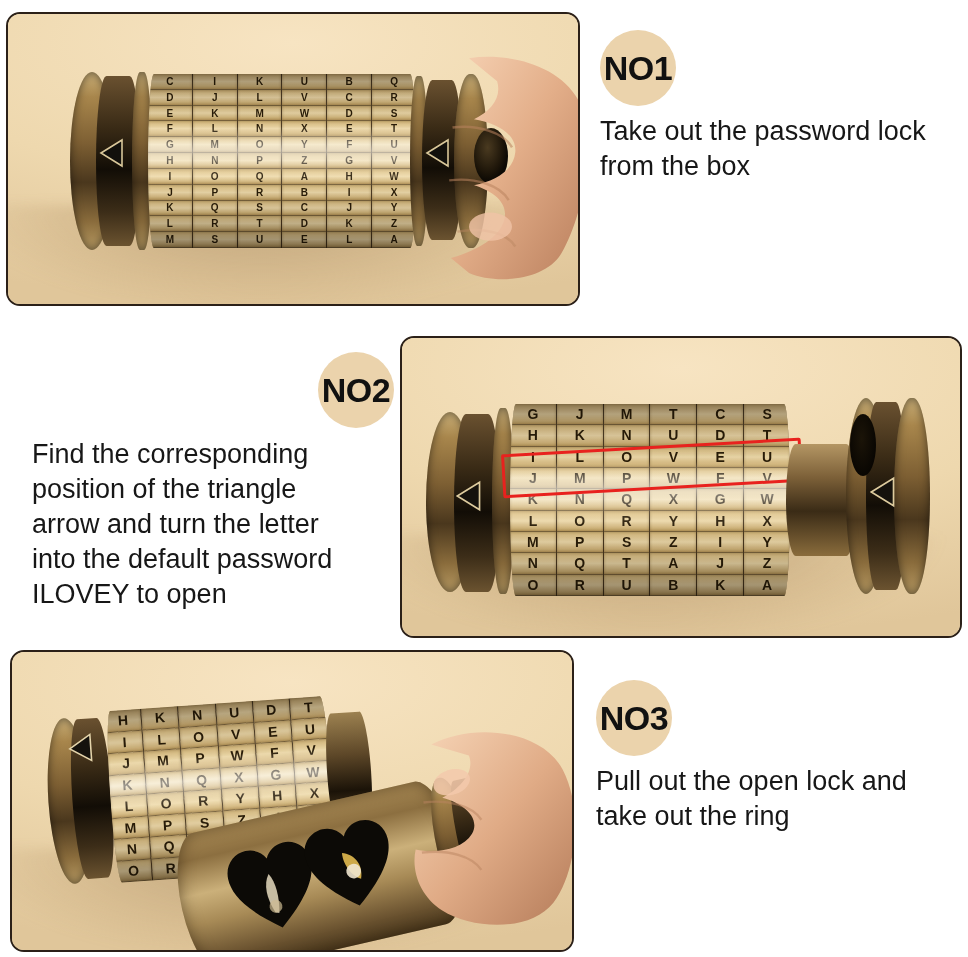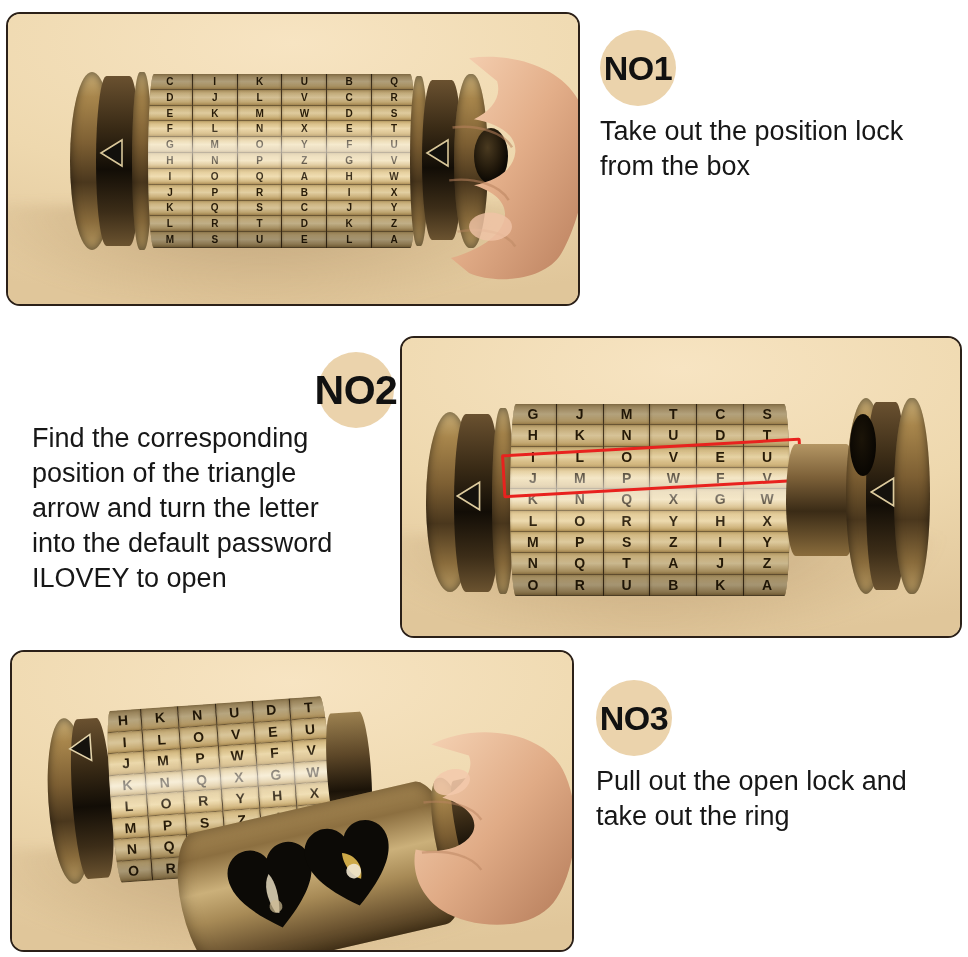--- a/index.html
+++ b/index.html
@@ -286,7 +286,7 @@
     <span>NO1</span>
   </div>
 
-  <div class="caption" style="left:600px; top:114px; width:360px;">Take out the position lock
+  <div class="caption" style="left:600px; top:114px; width:360px;">Take out the password lock
 from the box</div>
 </div>
 

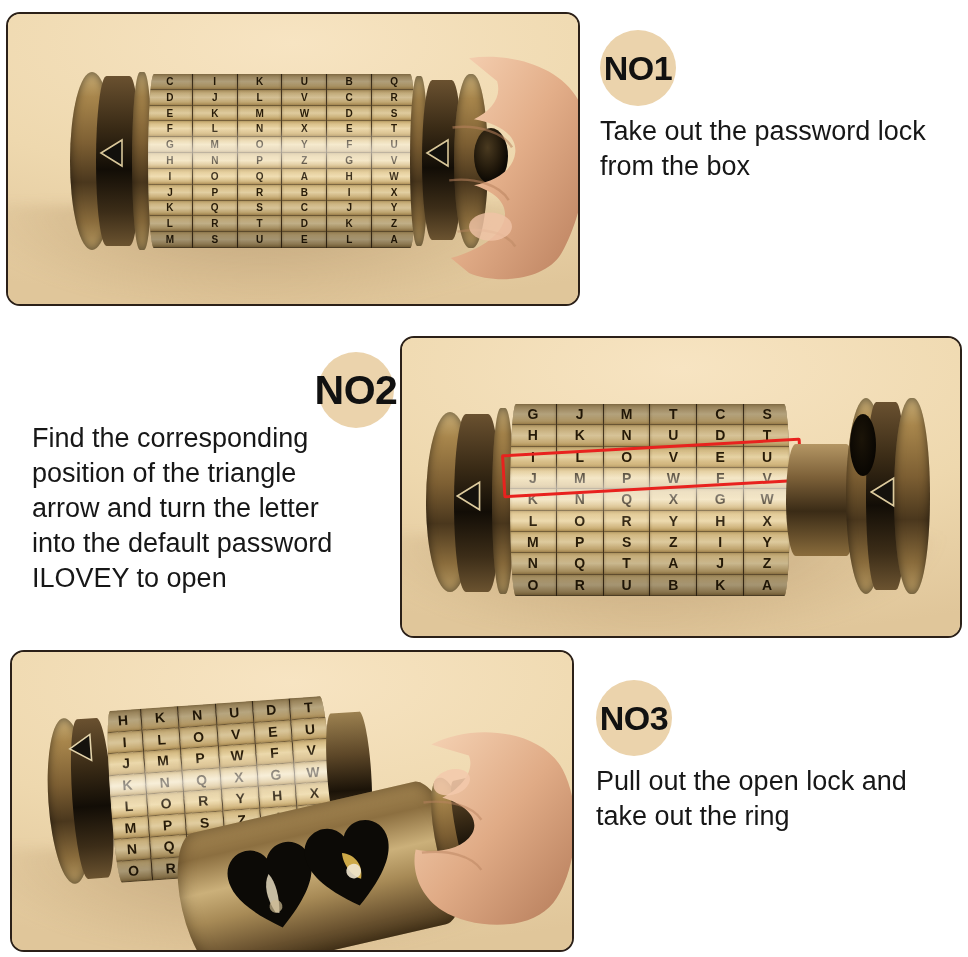--- a/index.html
+++ b/index.html
@@ -393,7 +393,7 @@
     </div>
   </div>
 
-  <div class="badge" style="left:318px; top:352px; width:76px; height:76px; font-size:41px;">
+  <div class="badge" style="left:318px; top:352px; width:76px; height:76px; font-size:34px;">
     <span>NO2</span>
   </div>
 

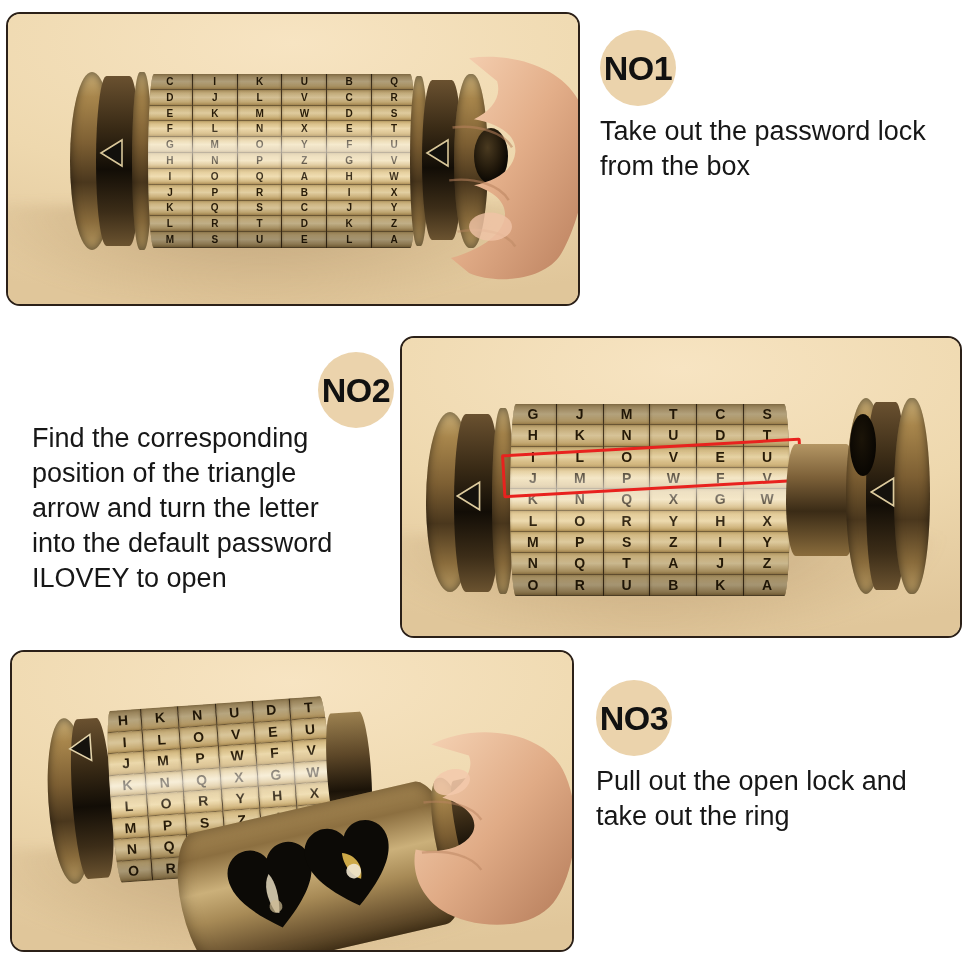--- a/index.html
+++ b/index.html
@@ -397,7 +397,7 @@
     <span>NO2</span>
   </div>
 
-  <div class="caption right-align" style="left:32px; top:421px; width:360px;">Find the corresponding
+  <div class="caption right-align" style="left:32px; top:437px; width:360px;">Find the corresponding
 position of the triangle
 arrow and turn the letter
 into the default password

